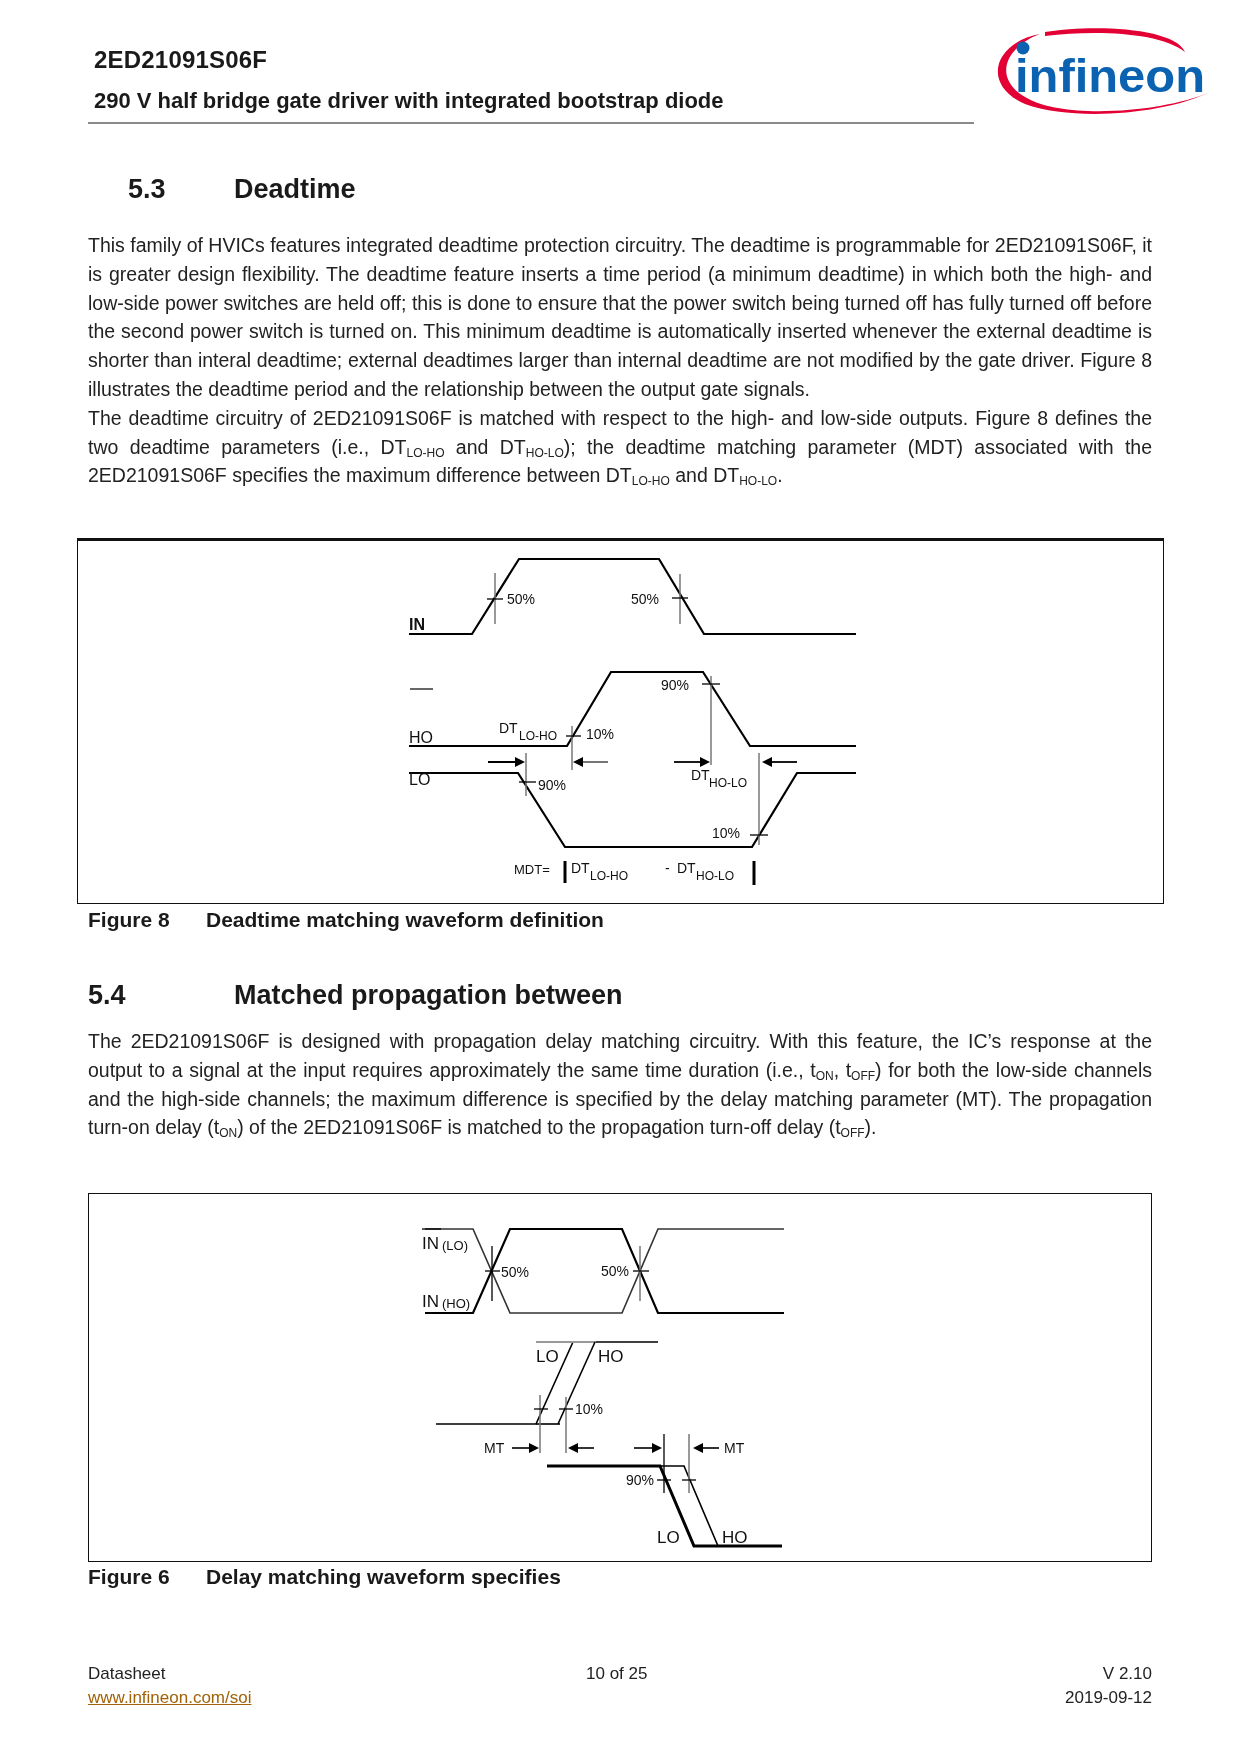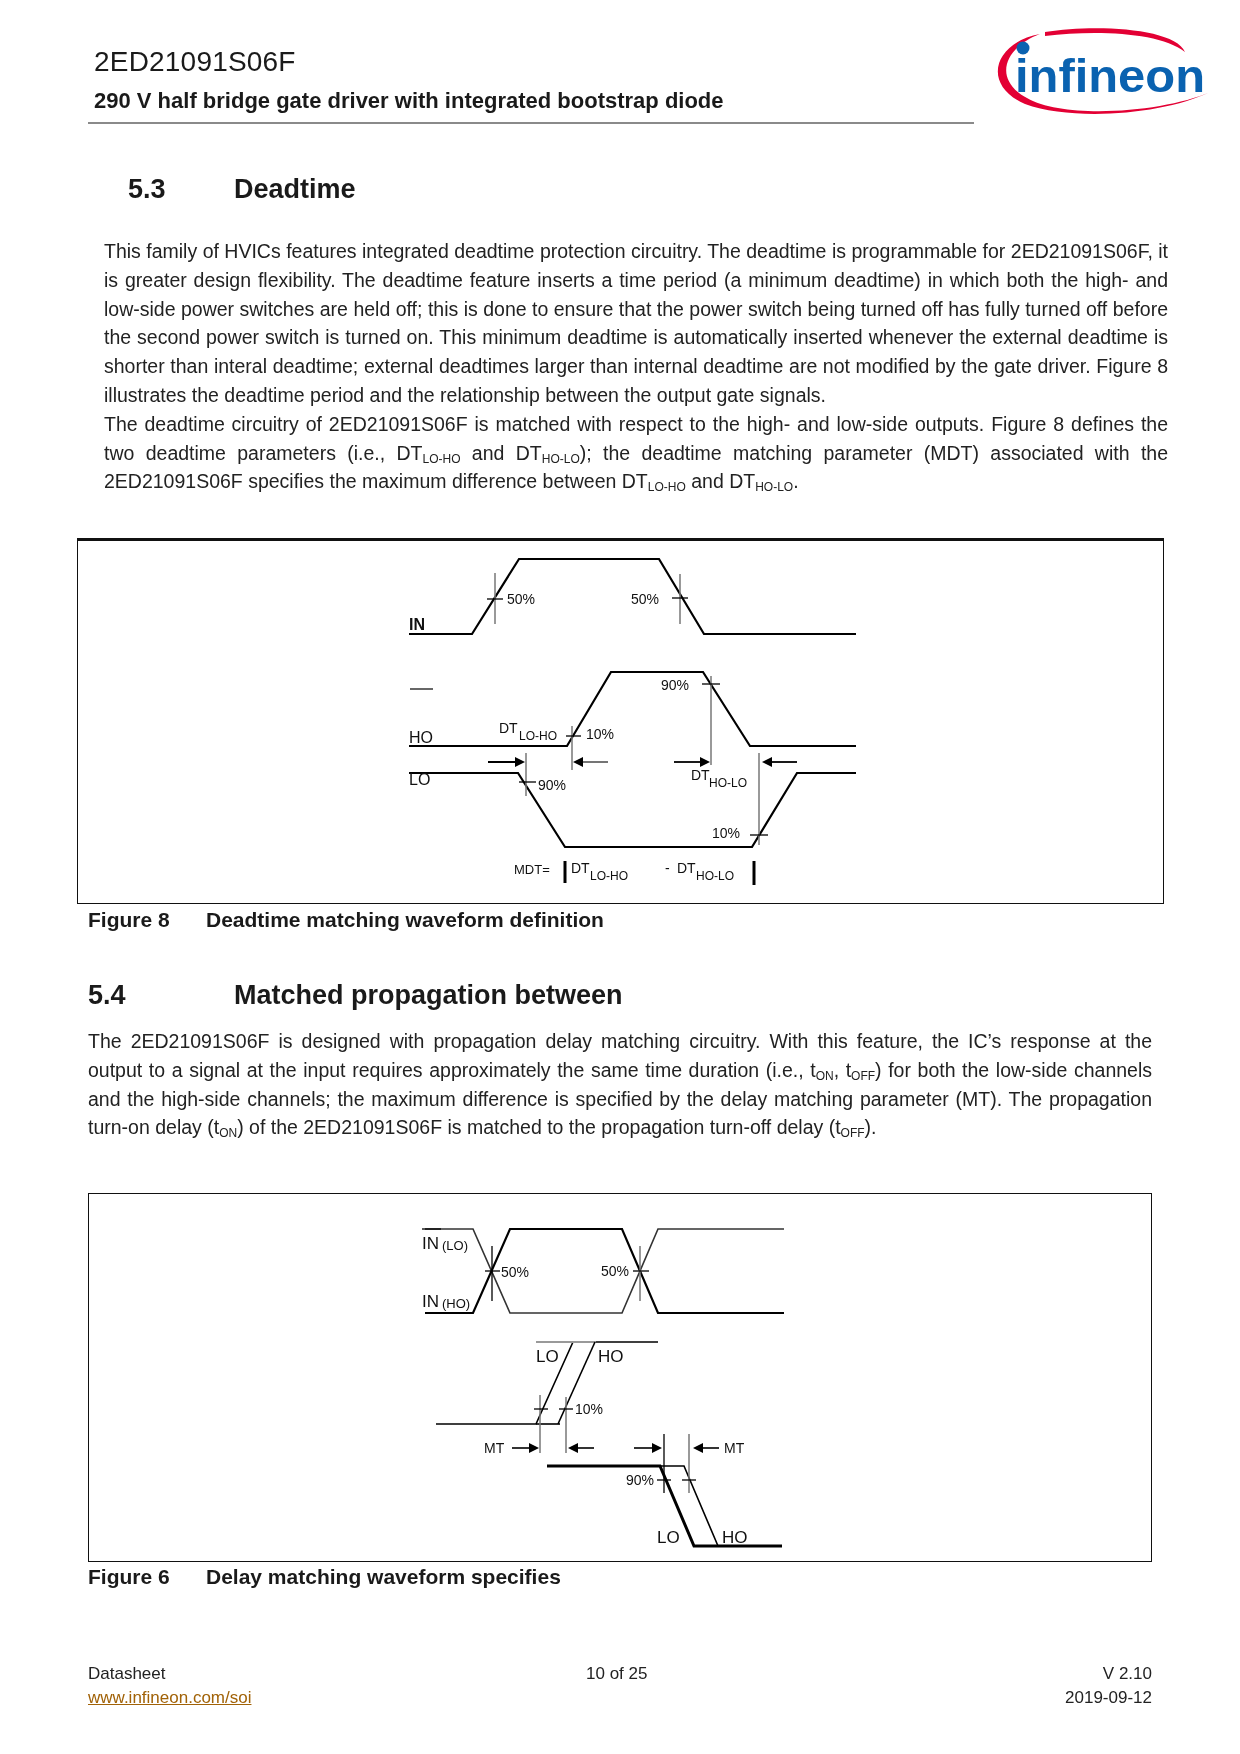--- a/index.html
+++ b/index.html
@@ -6,7 +6,7 @@
   body { width:1240px; height:1754px; position:relative; overflow:hidden;
          font-family:"Liberation Sans", "DejaVu Sans", sans-serif; color:#1a1a1a; }
   .abs { position:absolute; }
-  .hdr-product { left:94px; top:46px; font-size:28px; font-weight:normal; letter-spacing:0.2px; }
+  .hdr-product { left:94px; top:46px; font-size:24px; font-weight:bold; letter-spacing:0.2px; }
   .hdr-subtitle { left:94px; top:88px; font-size:22px; font-weight:bold; }
   .hdr-rule { left:88px; top:122px; width:886px; height:2px; background:#8a8a8a; }
   .logo { left:985px; top:22px; width:230px; height:100px; }

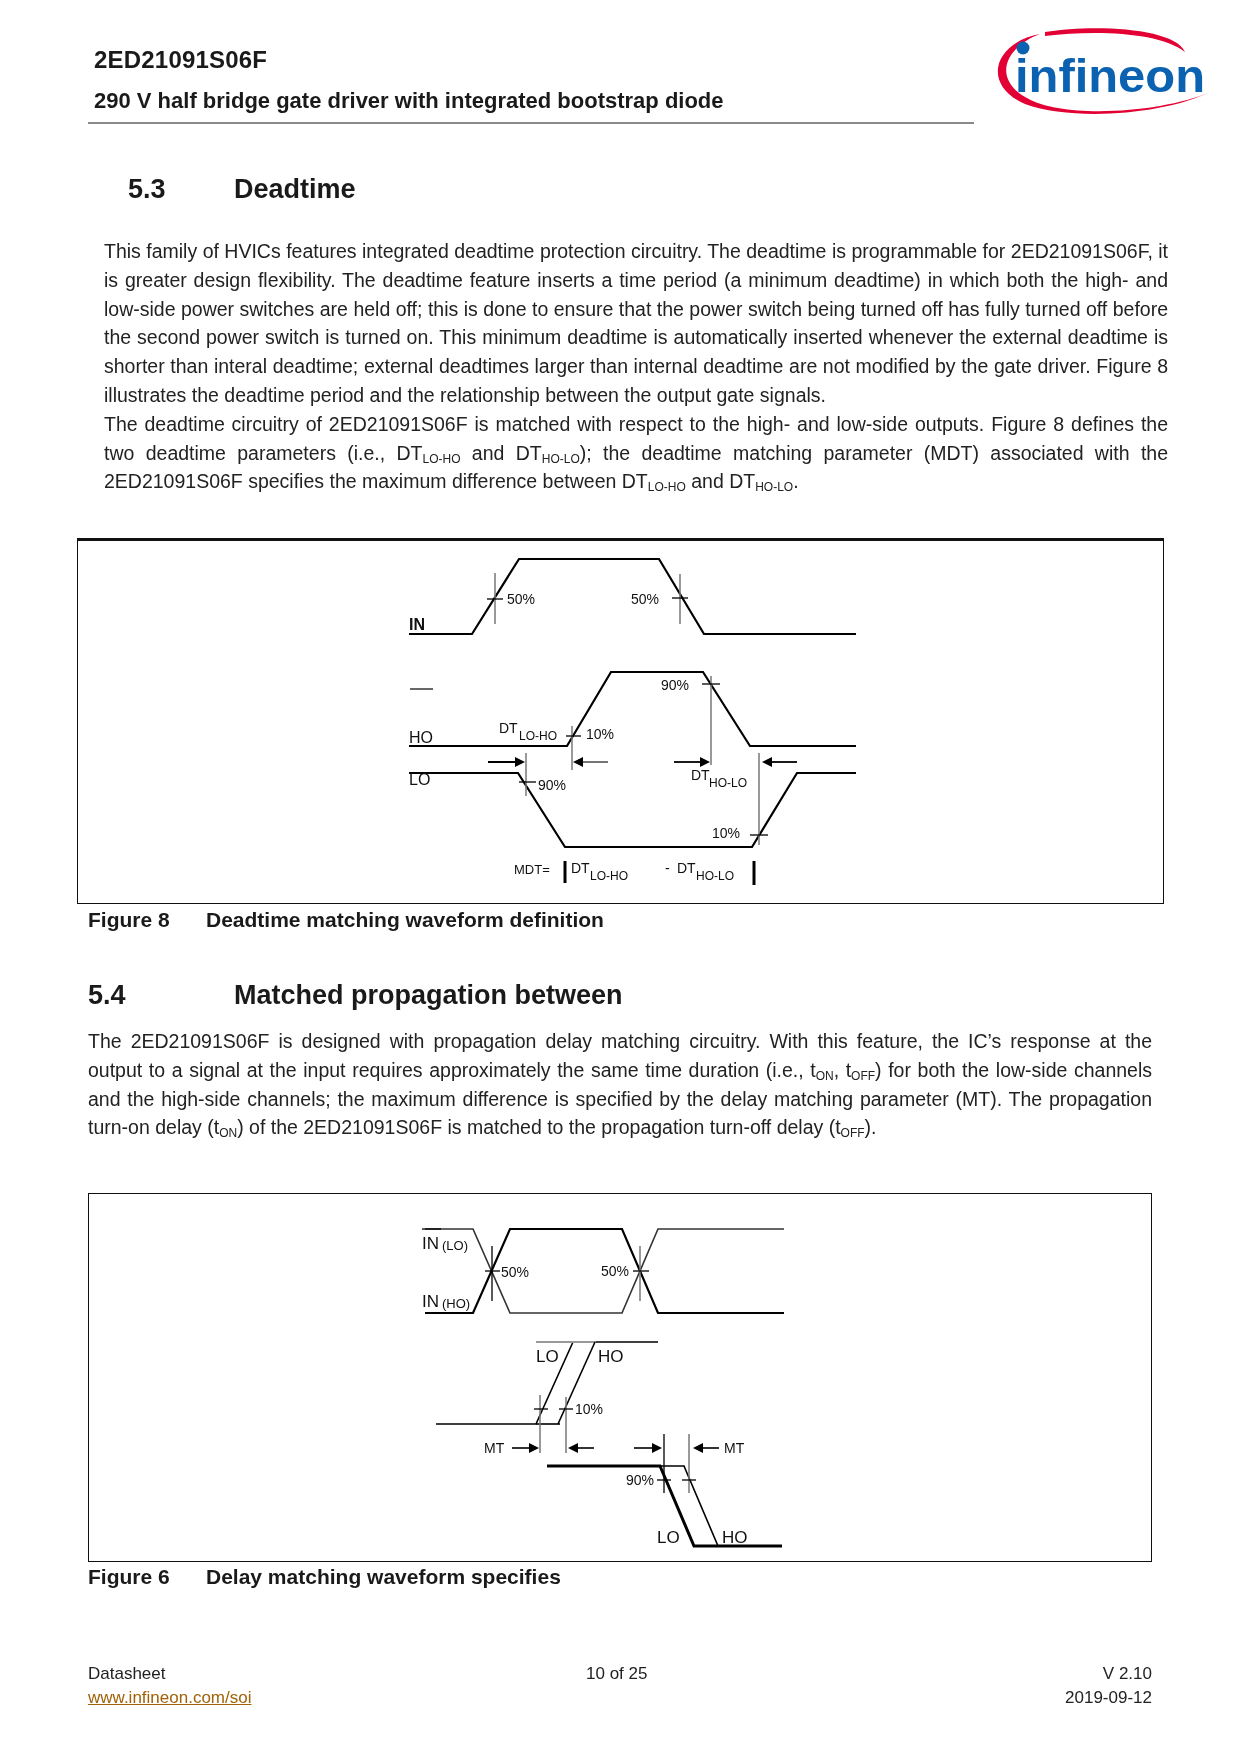--- a/index.html
+++ b/index.html
@@ -41,7 +41,7 @@
 <div class="abs sec-num" style="left:88px; top:174px;margin-left:40px;">5.3</div>
 <div class="abs sec-title" style="left:234px; top:174px;">Deadtime</div>
 
-<div class="abs para" style="top:237px;margin-left:16px;">
+<div class="abs para" style="top:231px;">
   <span>This family of HVICs features integrated deadtime protection circuitry. The deadtime is programmable for 2ED21091S06F, it is greater design flexibility. The deadtime feature inserts a time period (a minimum deadtime) in which both the high- and low-side power switches are held off; this is done to ensure that the power switch being turned off has fully turned off before the second power switch is turned on. This minimum deadtime is automatically inserted whenever the external deadtime is shorter than interal deadtime; external deadtimes larger than internal deadtime are not modified by the gate driver. Figure 8 illustrates the deadtime period and the relationship between the output gate signals.</span><br>
   <span>The deadtime circuitry of 2ED21091S06F is matched with respect to the high- and low-side outputs. Figure 8 defines the two deadtime parameters (i.e., DT</span><sub>LO-HO</sub><span> and DT</span><sub>HO-LO</sub><span>); the deadtime matching parameter (MDT) associated with the 2ED21091S06F specifies the maximum difference between DT</span><sub>LO-HO</sub><span> and DT</span><sub>HO-LO</sub><span>.</span>
 </div>

